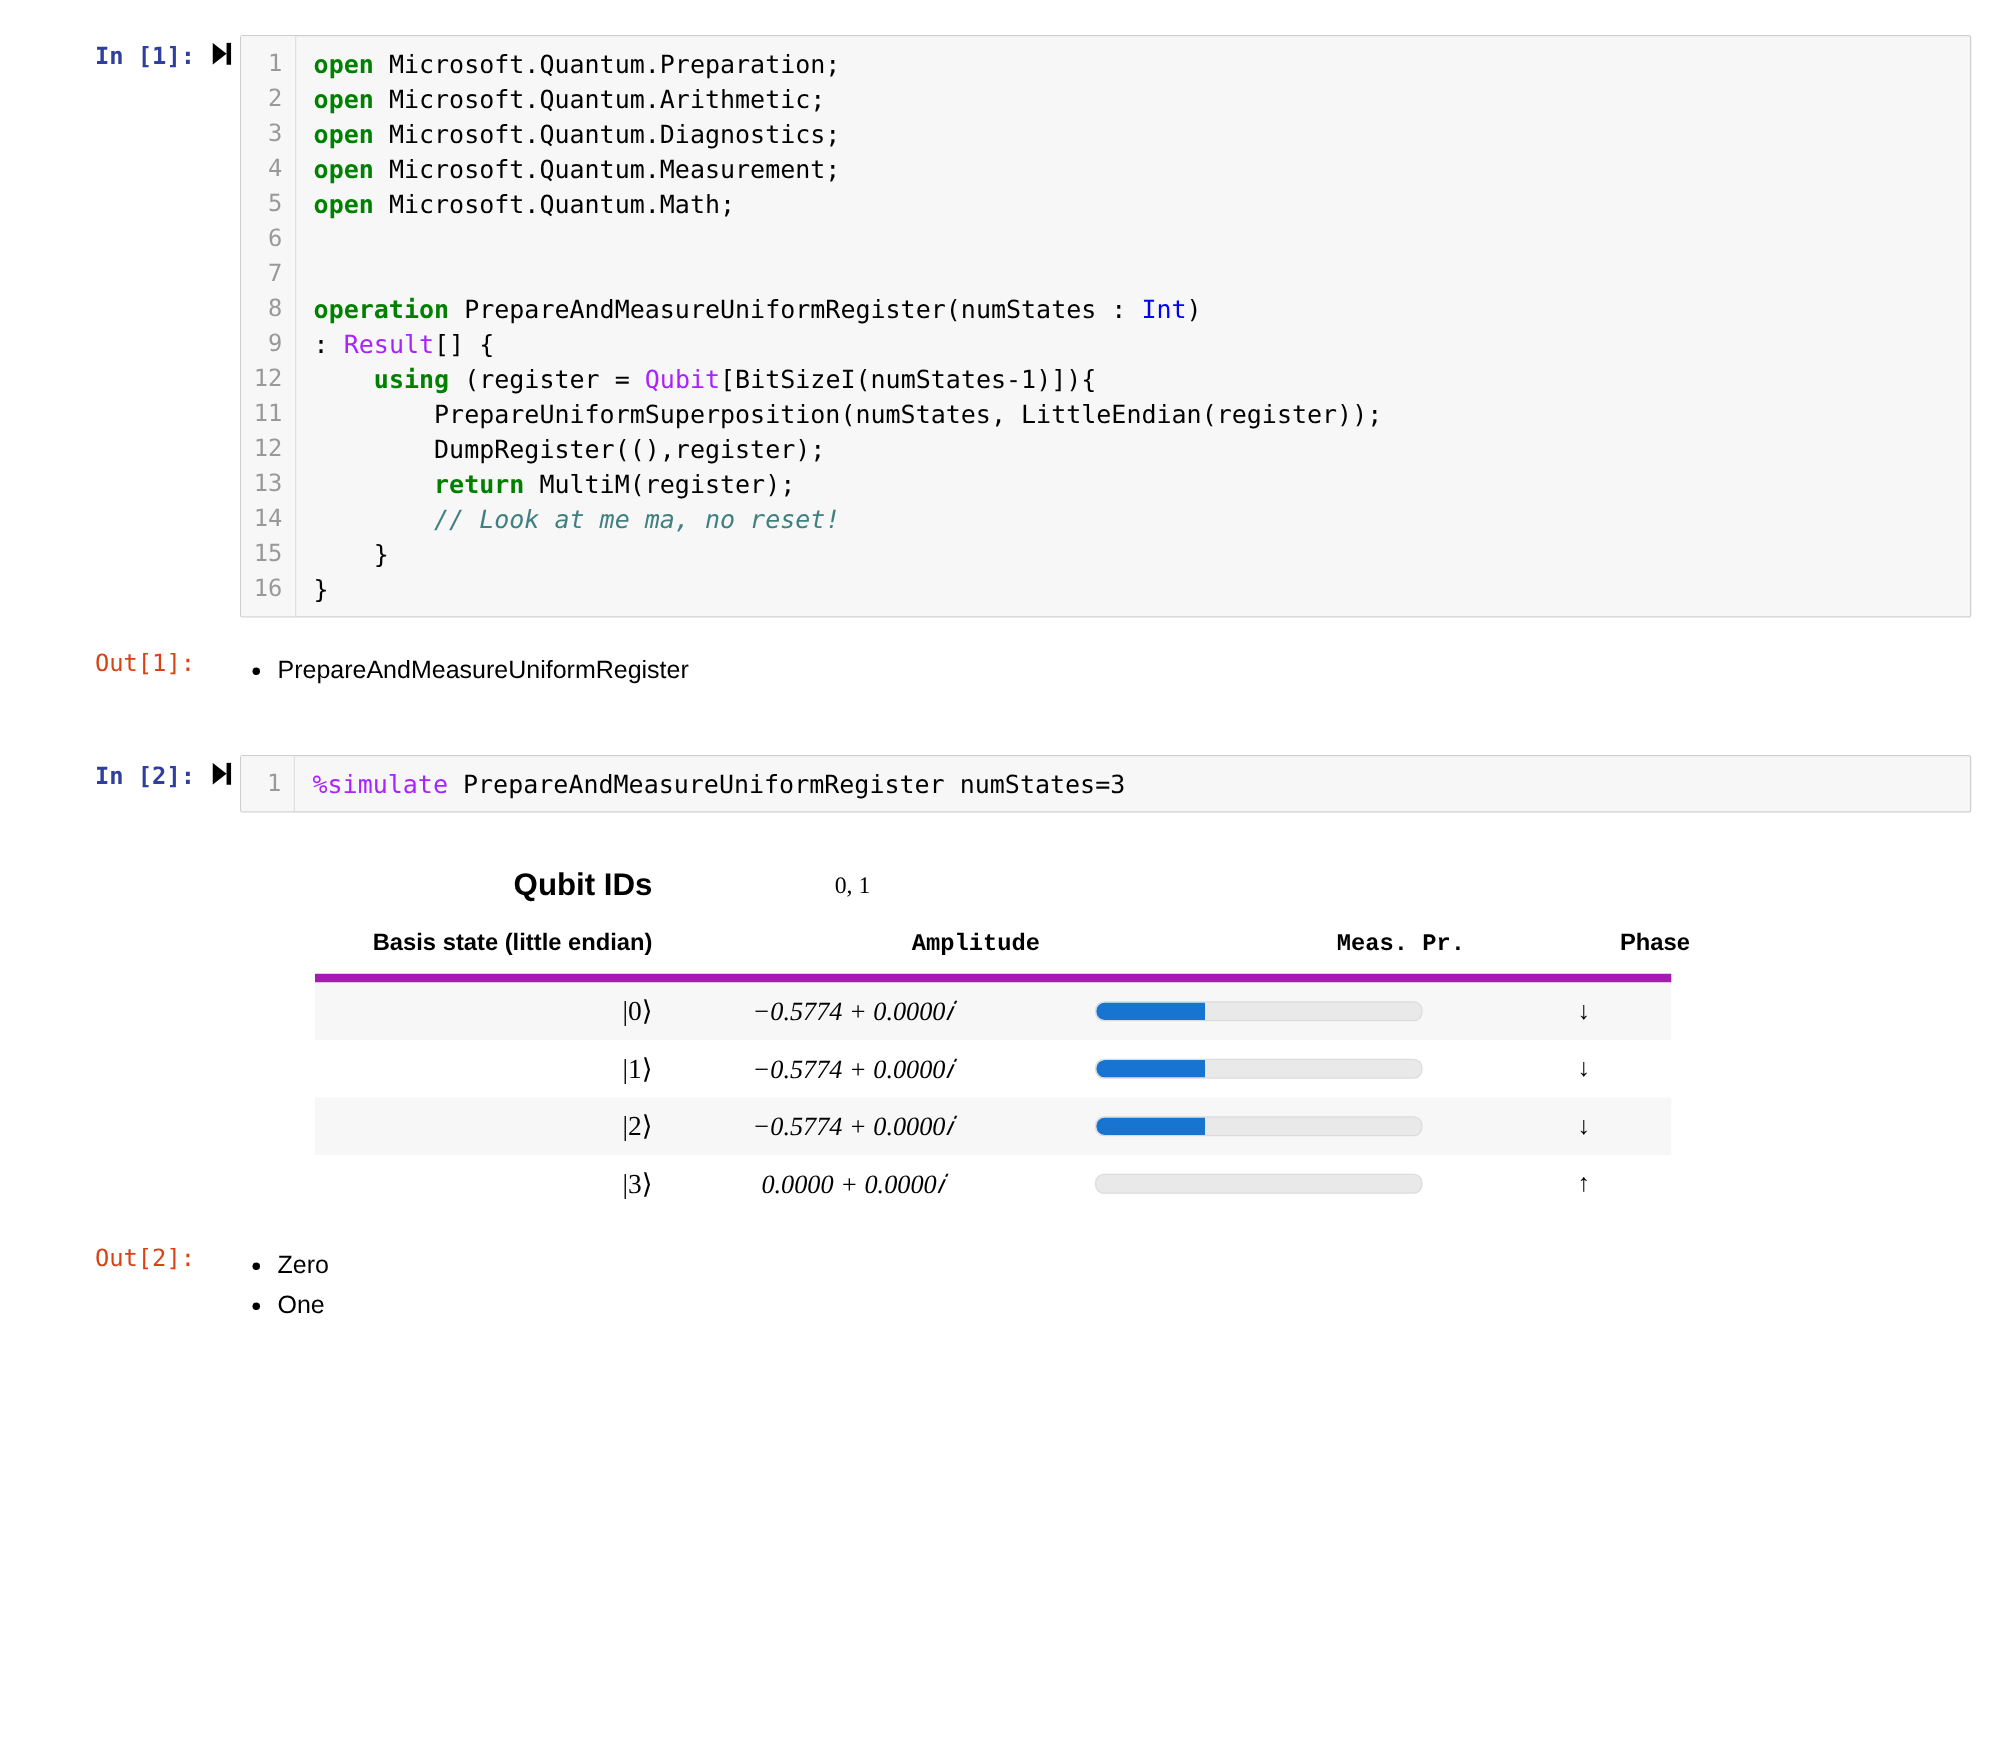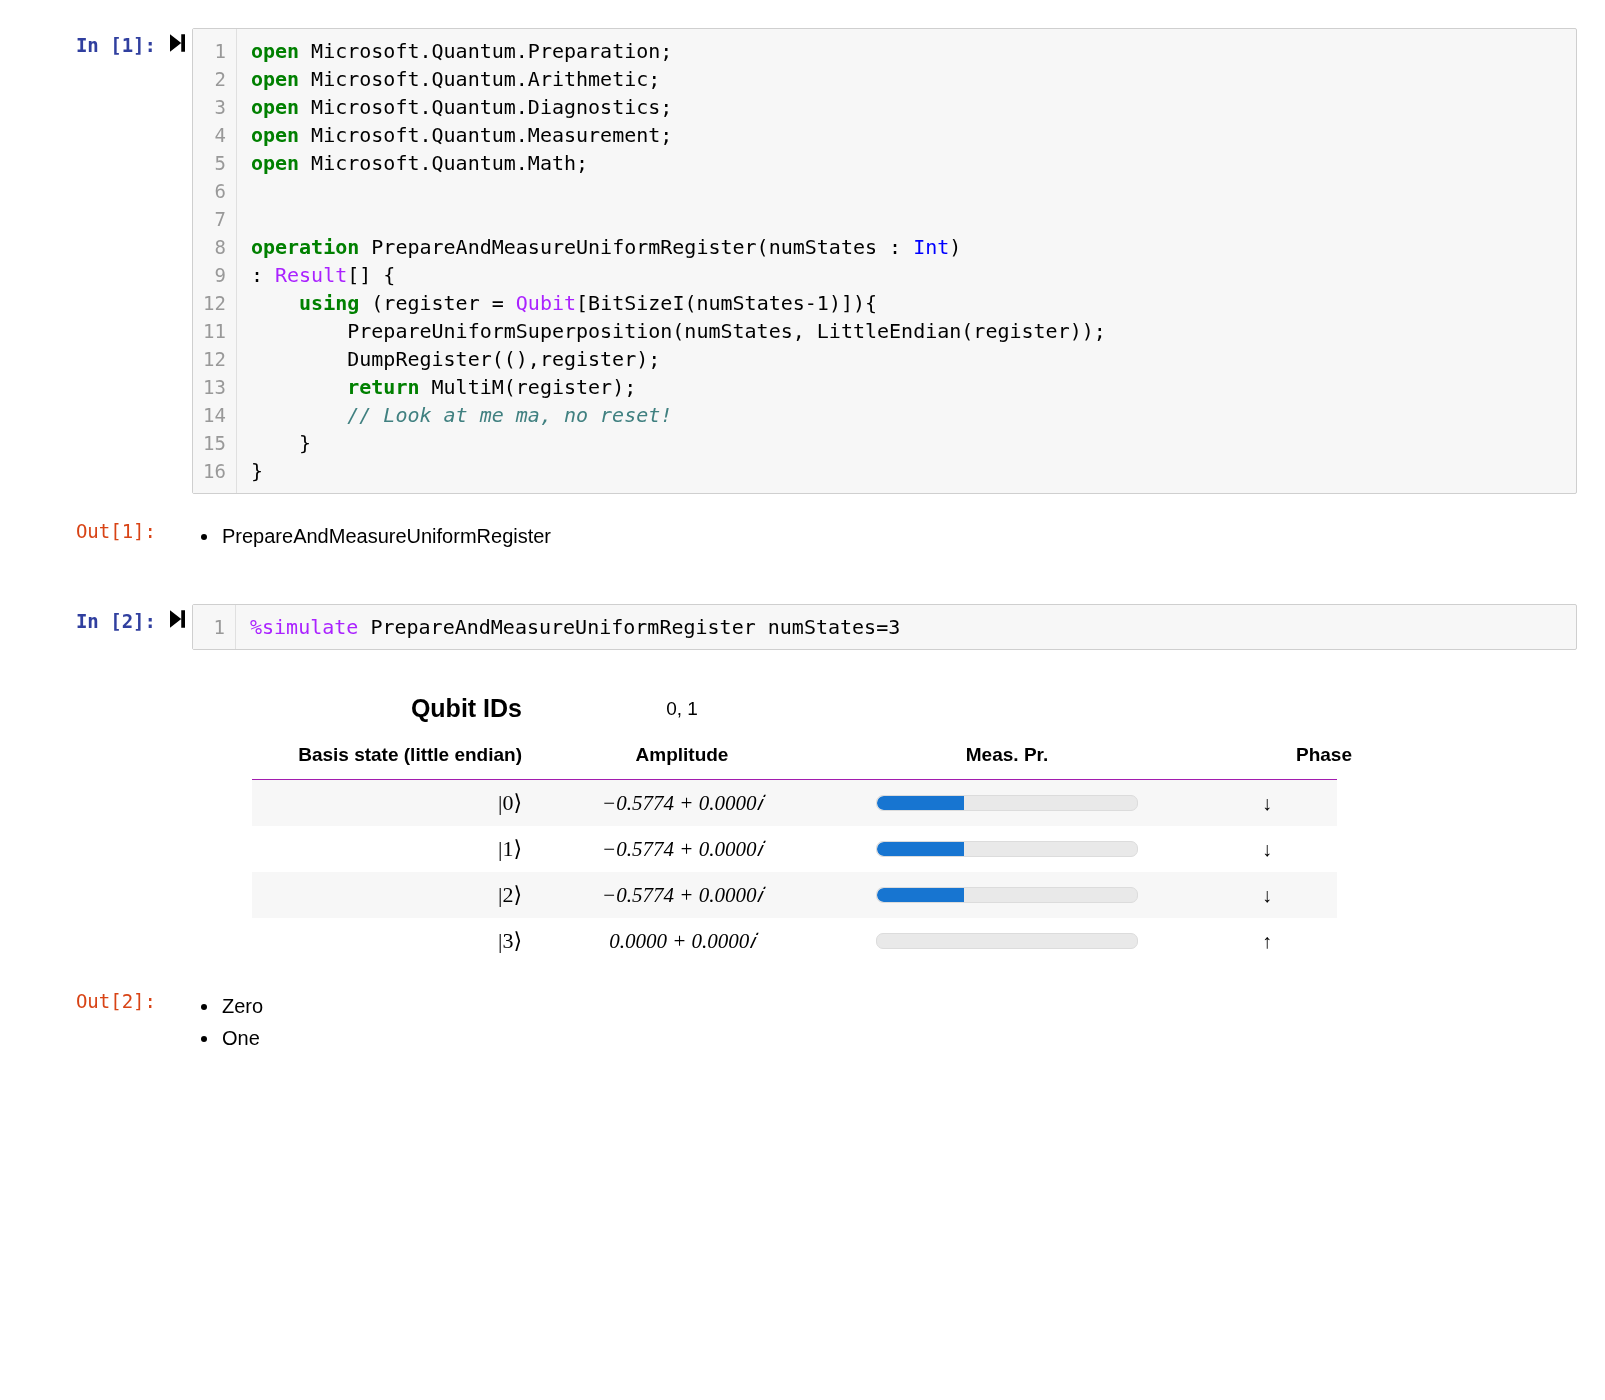--- a/index.html
+++ b/index.html
@@ -47,7 +47,7 @@
   .state-table { width: 1085px; margin-left: 60px; margin-top: 14px; font-family: var(--sans); }
   .qubits-row { padding: 10px 0; }
   .qubits-row .lbl { font-weight: 700; text-align: right; font-size: 25px; }
-  .qubits-row .val { text-align: center; font-size: 19px; }
+  .qubits-row .val { text-align: center; font-size: 19px; font-family: Liberation Serif, serif; }
   .state-head { border-bottom: 1px solid #a21caf; padding: 10px 0 12px 0; font-weight: 700; font-size: 19px; }
   .state-head .c-basis { text-align: right; line-height: 24px; }
   .state-head .c-amp, .state-head .c-meas { text-align: center; }

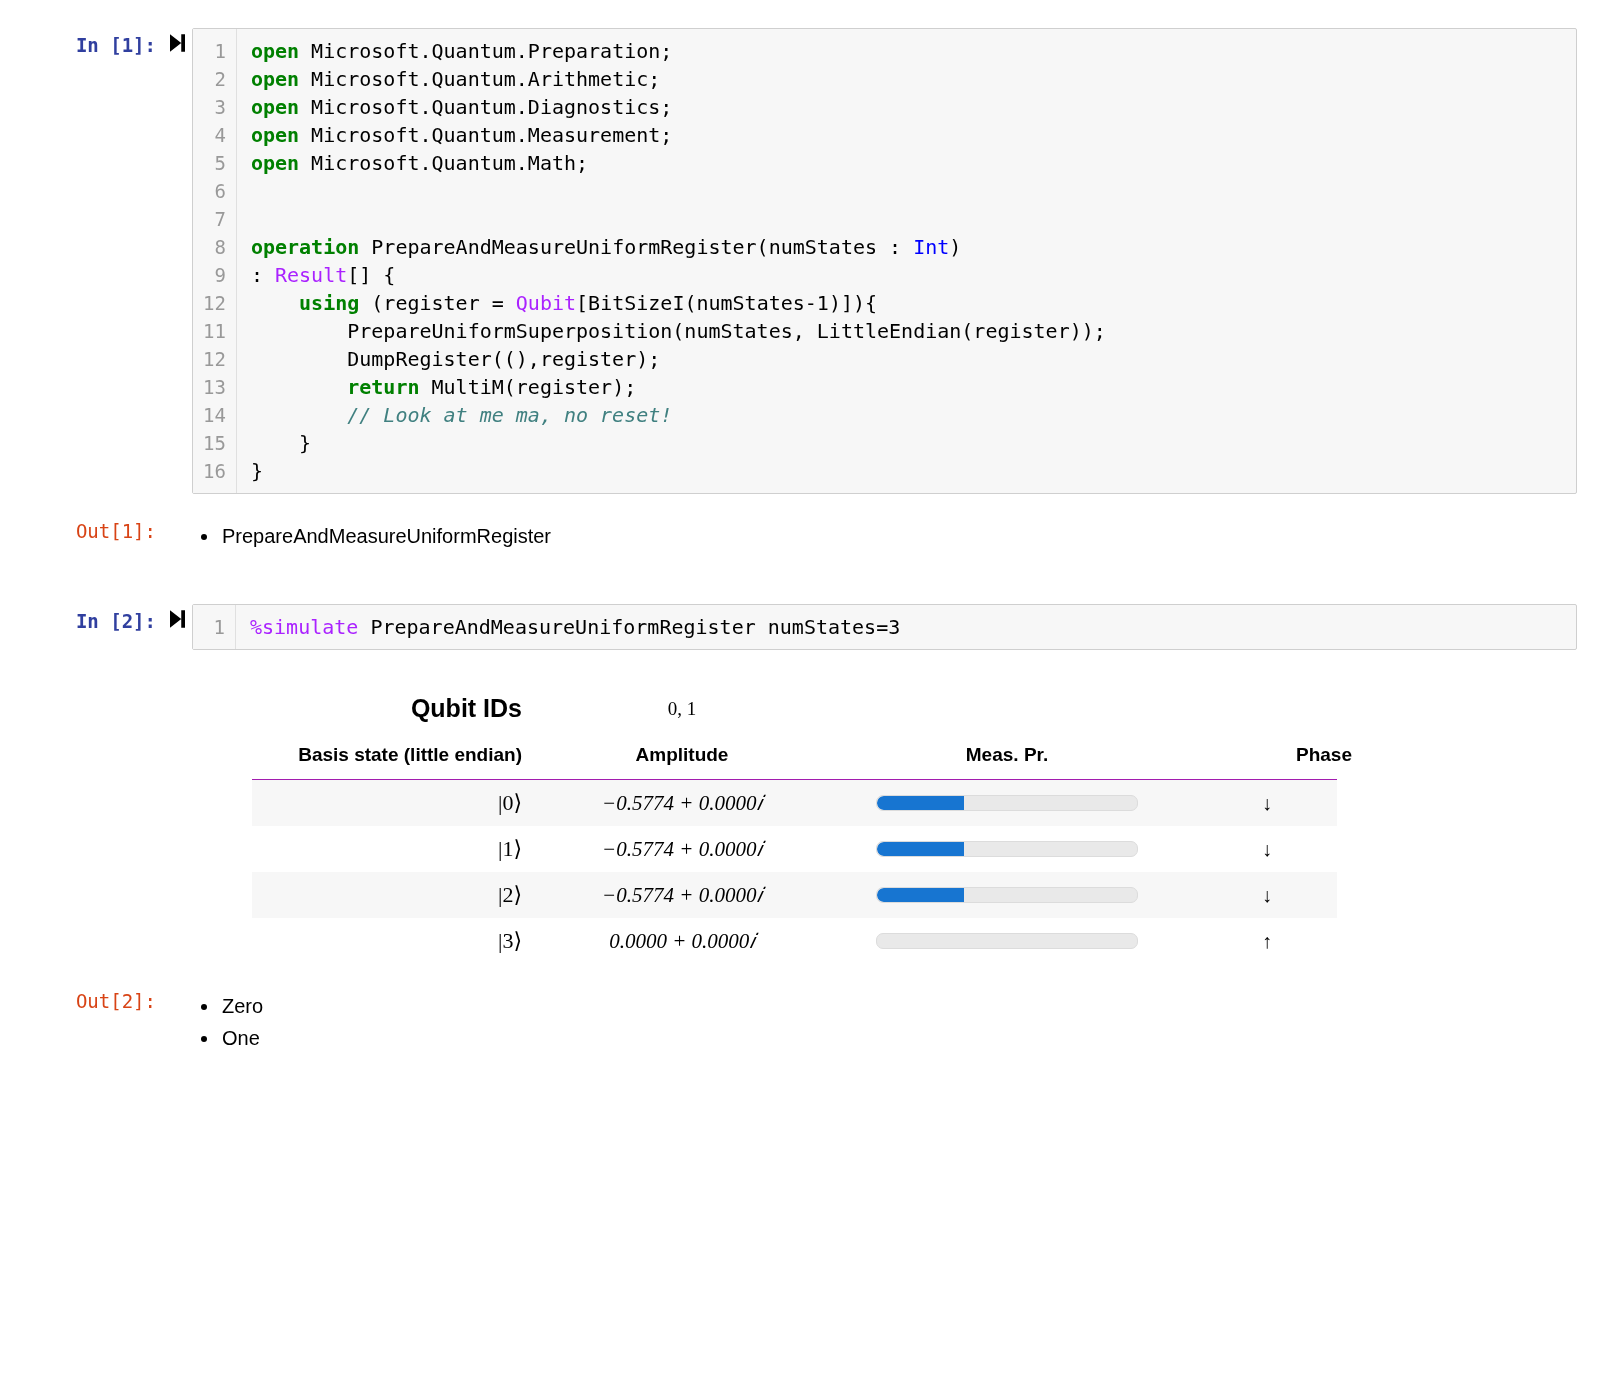--- a/index.html
+++ b/index.html
@@ -48,7 +48,7 @@
   .qubits-row { padding: 10px 0; }
   .qubits-row .lbl { font-weight: 700; text-align: right; font-size: 25px; }
   .qubits-row .val { text-align: center; font-size: 19px; font-family: Liberation Serif, serif; }
-  .state-head { border-bottom: 1px solid #a21caf; padding: 10px 0 12px 0; font-weight: 700; font-size: 19px; }
+  .state-head { border-bottom: 7px solid #a21caf; padding: 10px 0 12px 0; font-weight: 700; font-size: 19px; }
   .state-head .c-basis { text-align: right; line-height: 24px; }
   .state-head .c-amp, .state-head .c-meas { text-align: center; }
   .state-head .c-phase { text-align: right; }

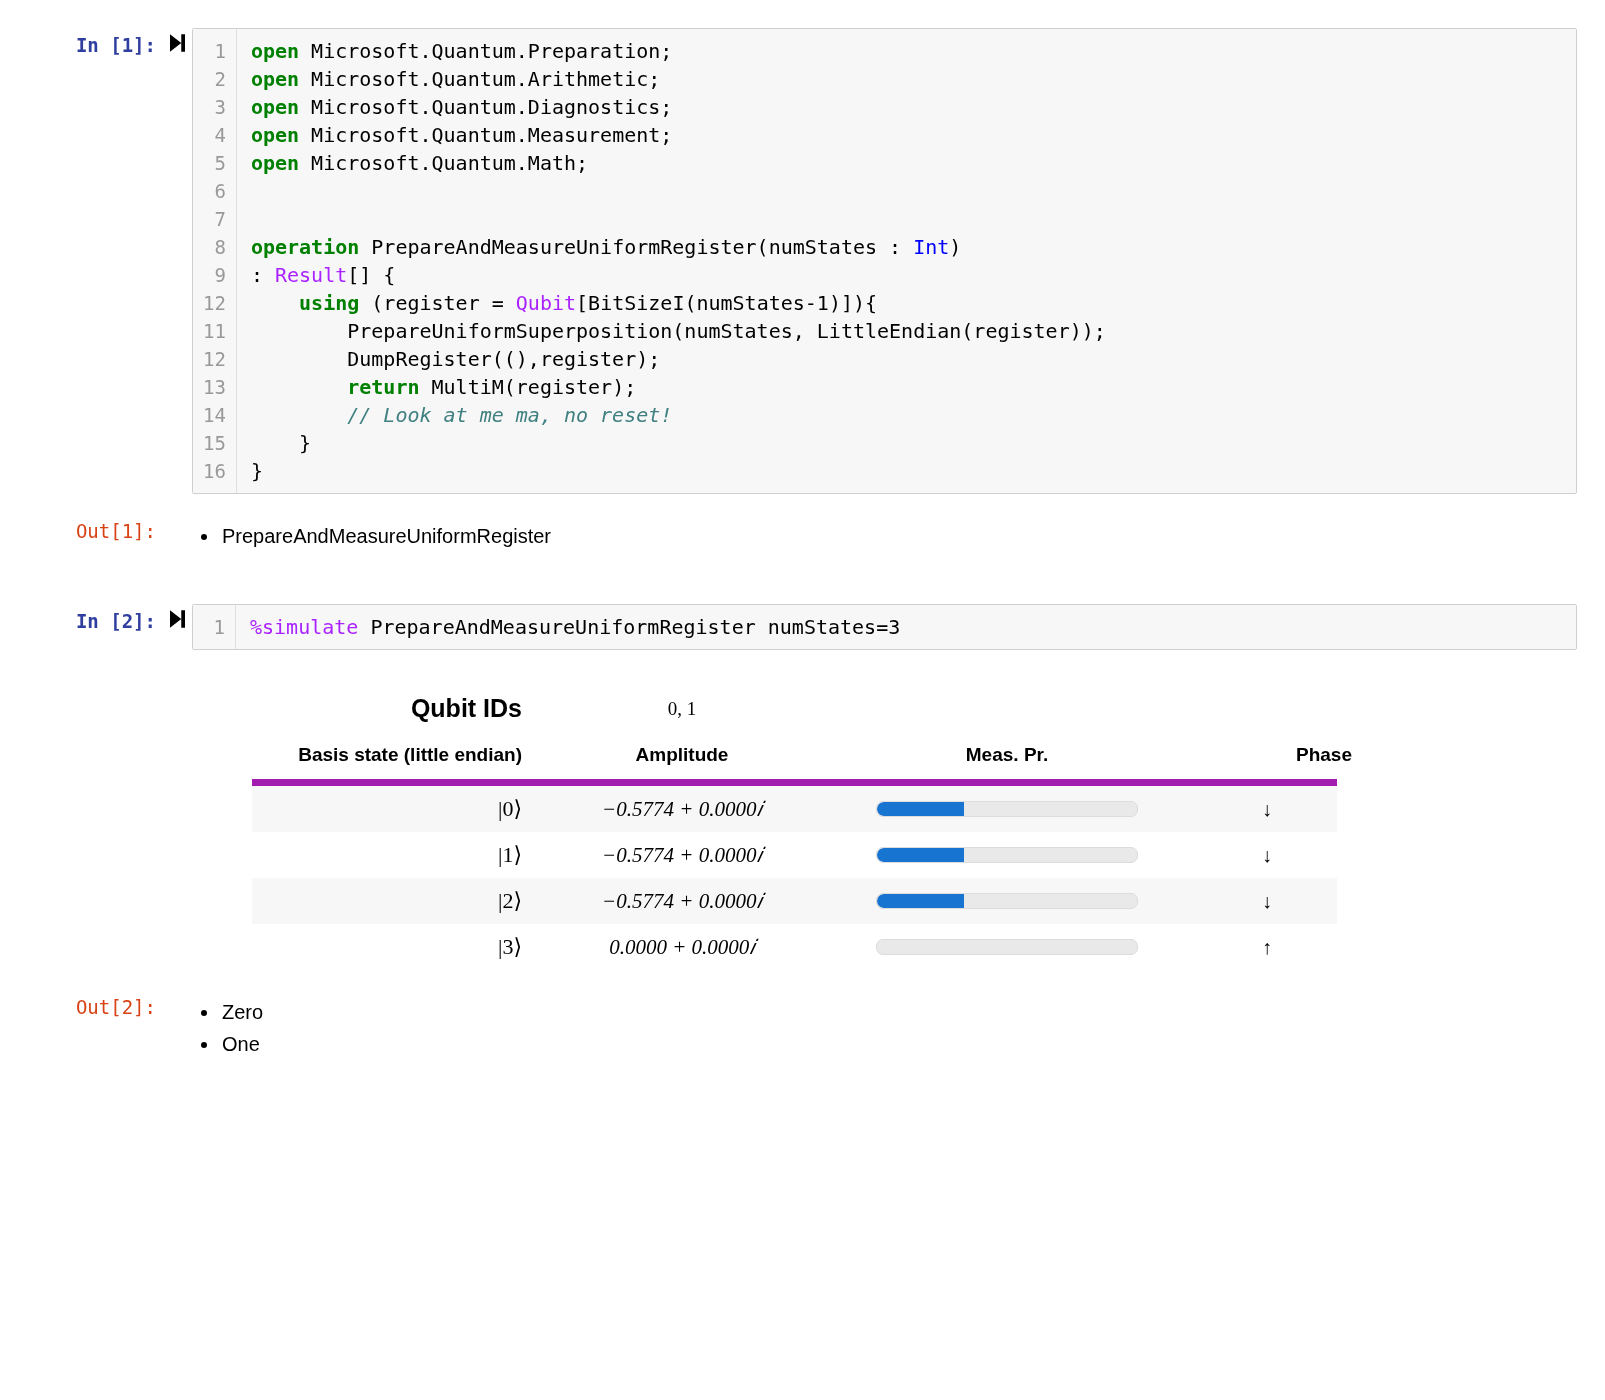--- a/index.html
+++ b/index.html
@@ -50,7 +50,7 @@
   .qubits-row .val { text-align: center; font-size: 19px; font-family: Liberation Serif, serif; }
   .state-head { border-bottom: 7px solid #a21caf; padding: 10px 0 12px 0; font-weight: 700; font-size: 19px; }
   .state-head .c-basis { text-align: right; line-height: 24px; }
-  .state-head .c-amp, .state-head .c-meas { text-align: center; }
+  .state-head .c-amp, .state-head .c-meas { text-align: right; font-family: Liberation Mono, monospace; }
   .state-head .c-phase { text-align: right; }
   .state-row { padding: 10px 0; font-size: 19px; }
   .state-row.even { background: #f7f7f7; }

